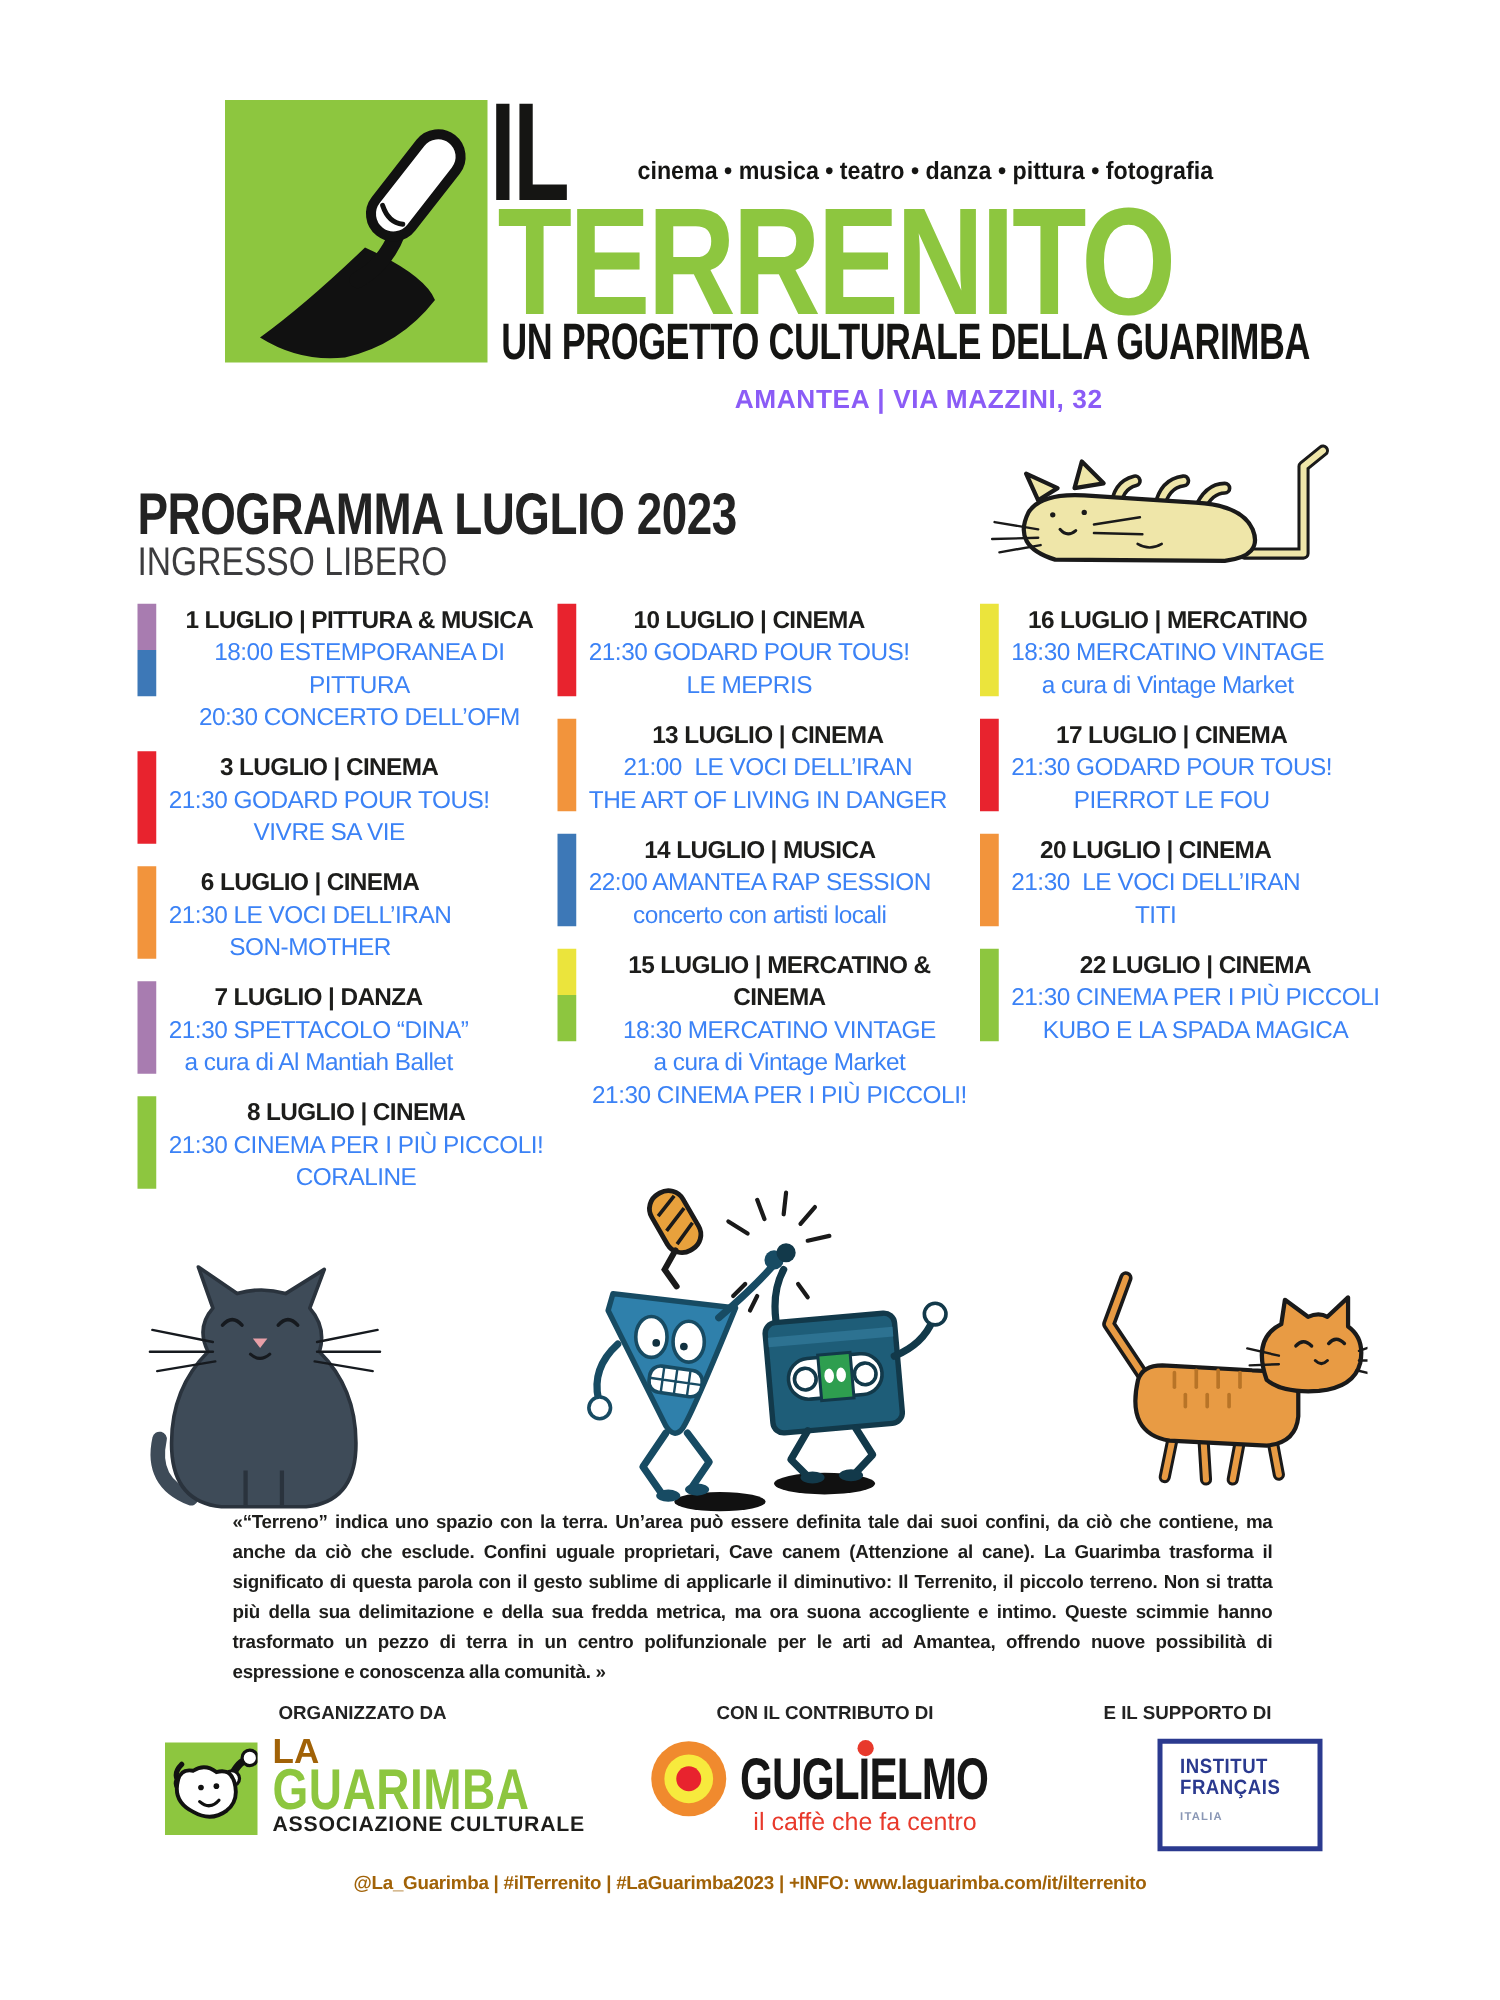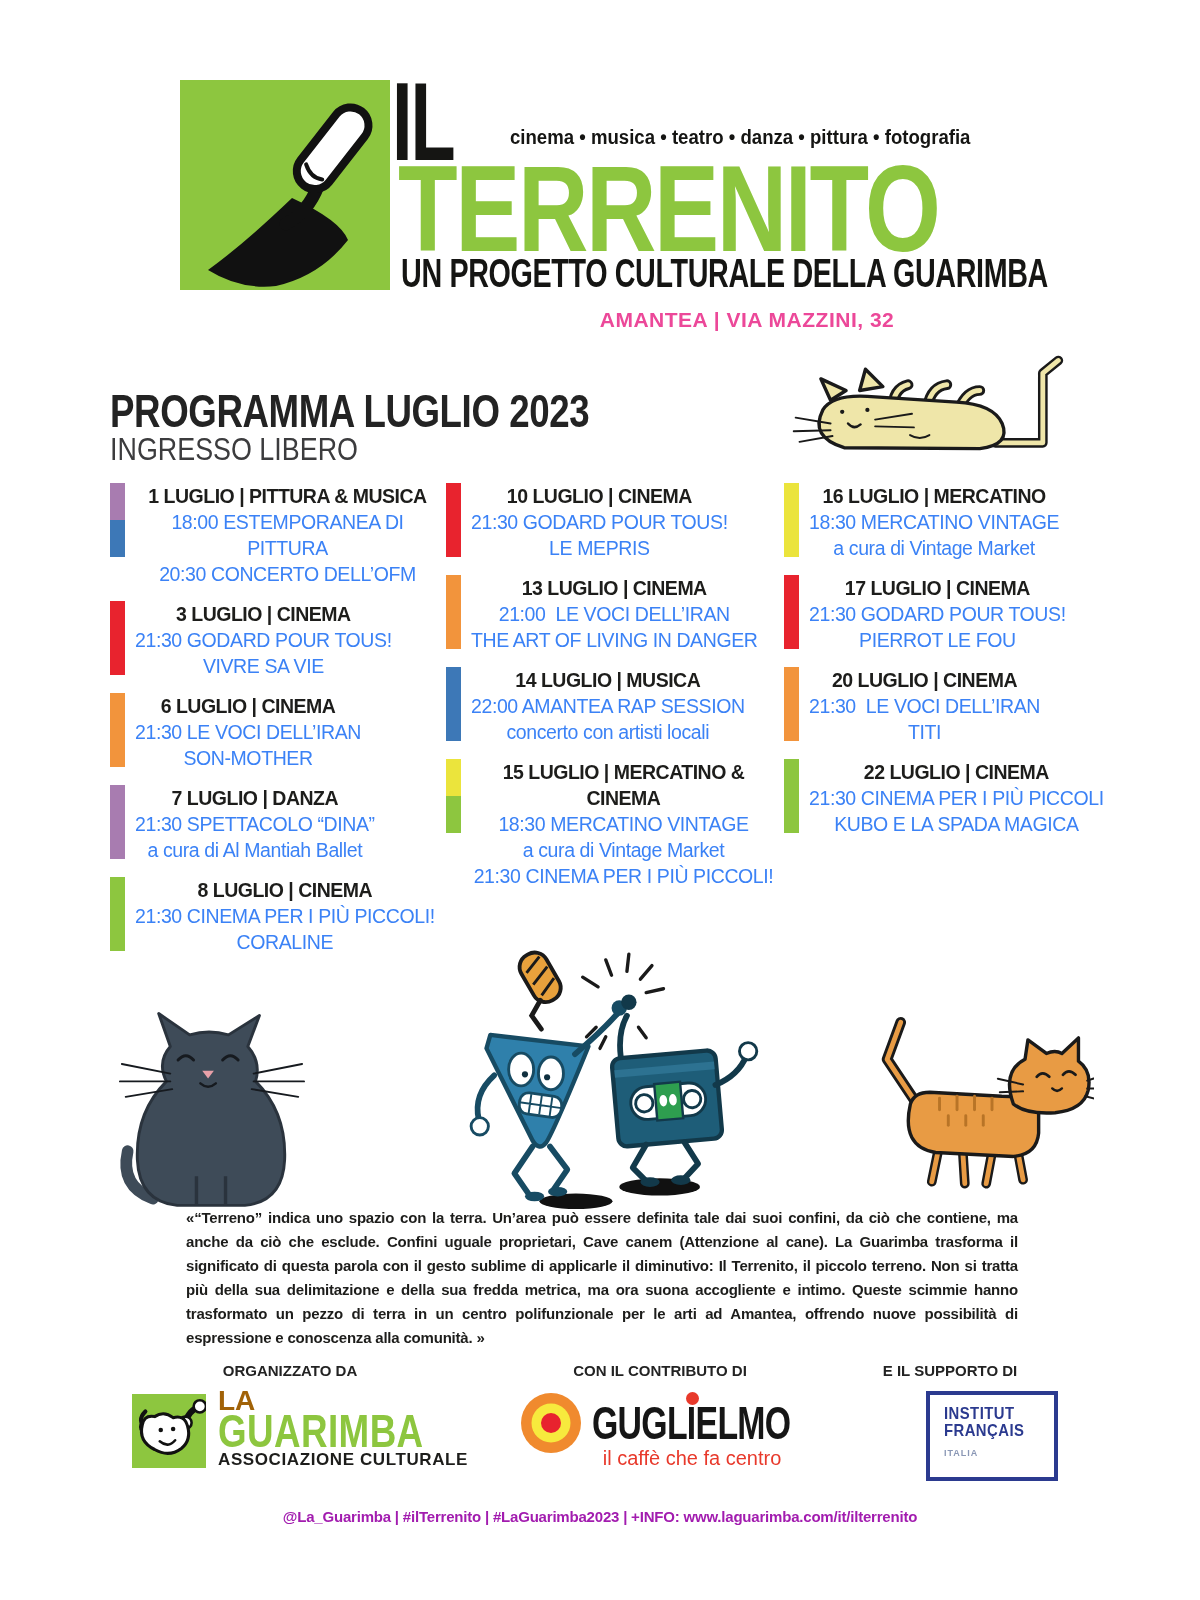--- a/index.html
+++ b/index.html
@@ -21,8 +21,8 @@
                color:var(--brand-green,#8dc63f); white-space:nowrap; }
   .progetto { left:401px; top:250px; font-size:41px; font-weight:800; letter-spacing:-0.5px;
               transform:scaleX(0.70); transform-origin:left top; white-space:nowrap; color:#151513; }
-  .address { left:502px; top:308px; width:490px; text-align:center; font-size:21px; font-weight:700;
-             letter-spacing:0.5px; color:#ec4899; }
+  .address { left:490px; top:308px; width:490px; text-align:center; font-size:21px; font-weight:700;
+             letter-spacing:0.5px; color:#8b5cf6; }
 
   
   .prog-title { left:110px; top:383px; font-size:47px; font-weight:800; letter-spacing:-0.5px;

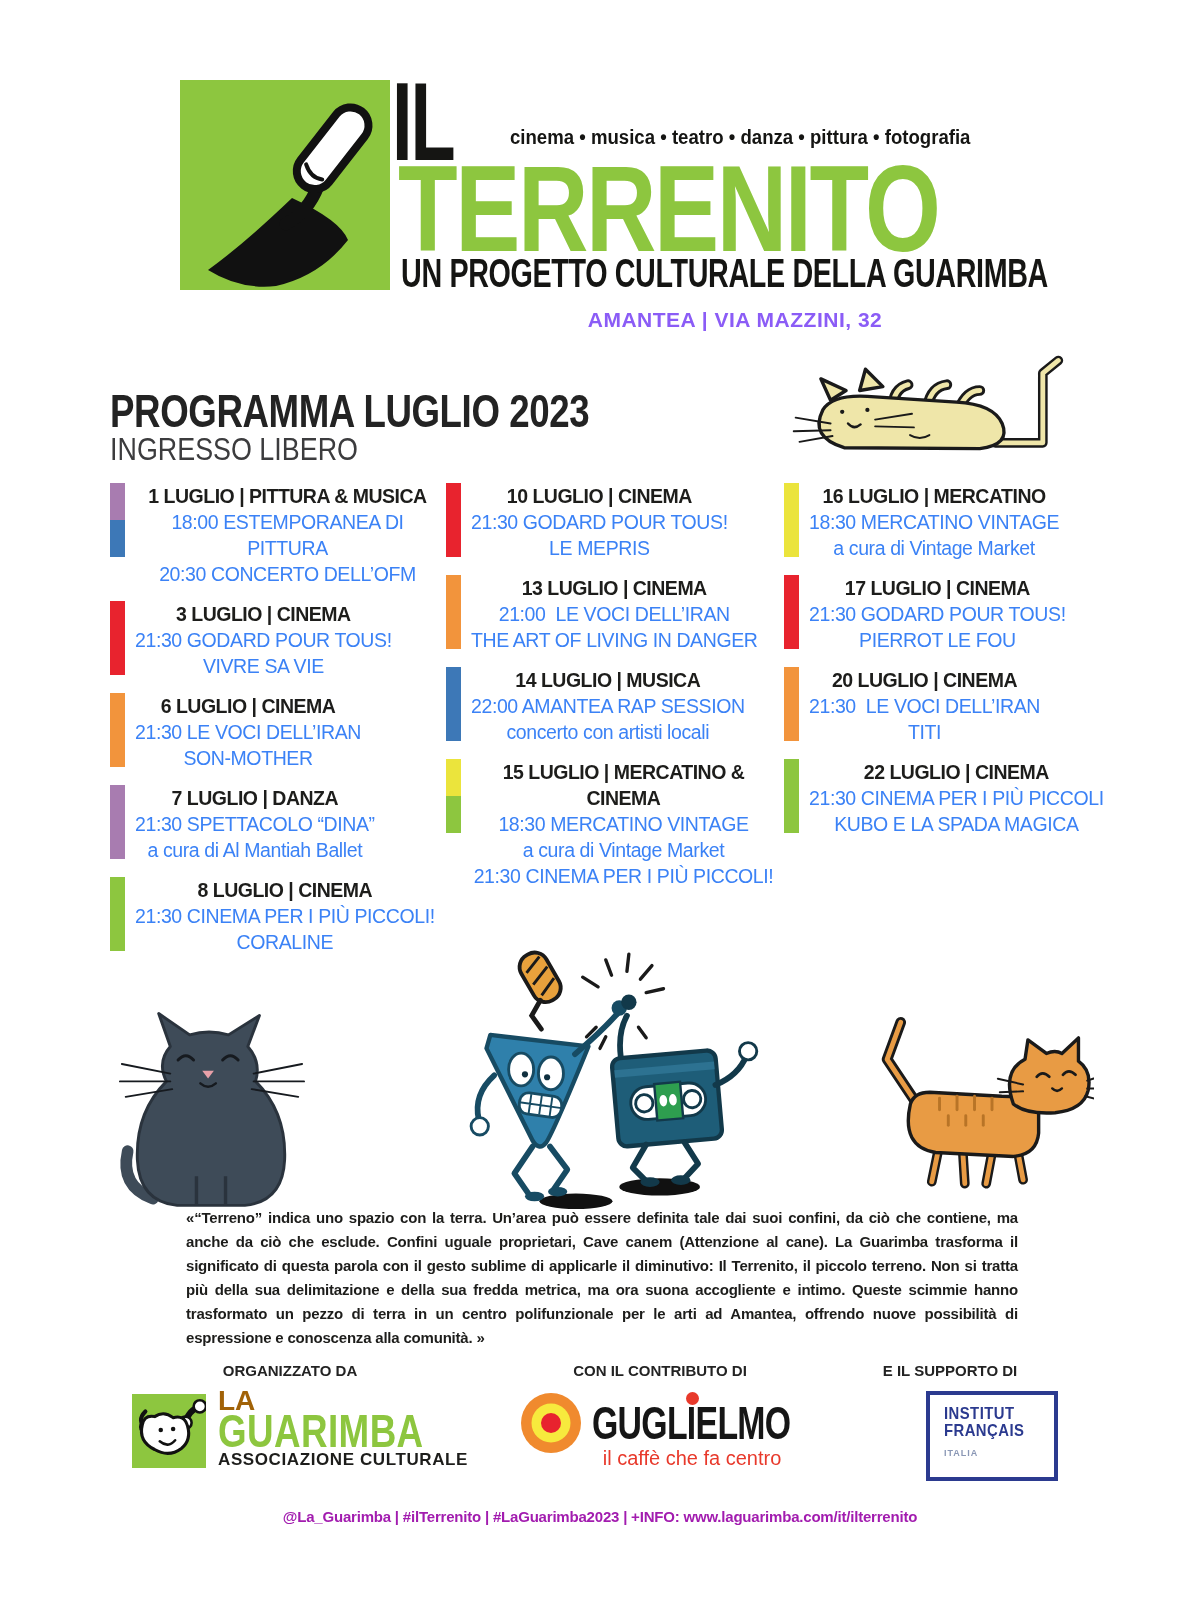--- a/index.html
+++ b/index.html
@@ -79,7 +79,7 @@
   .inst-3 { font-size:9px; font-weight:700; letter-spacing:1px; margin-top:9px; color:#8a97b5; }
 
   .social { left:0; top:1498px; width:1200px; text-align:center; font-size:15px; font-weight:700;
-            letter-spacing:-0.2px; color:#a21caf;margin-top:10px; }
+            letter-spacing:-0.2px; color:#a16207; }
 </style>
 </head>
 <body>

